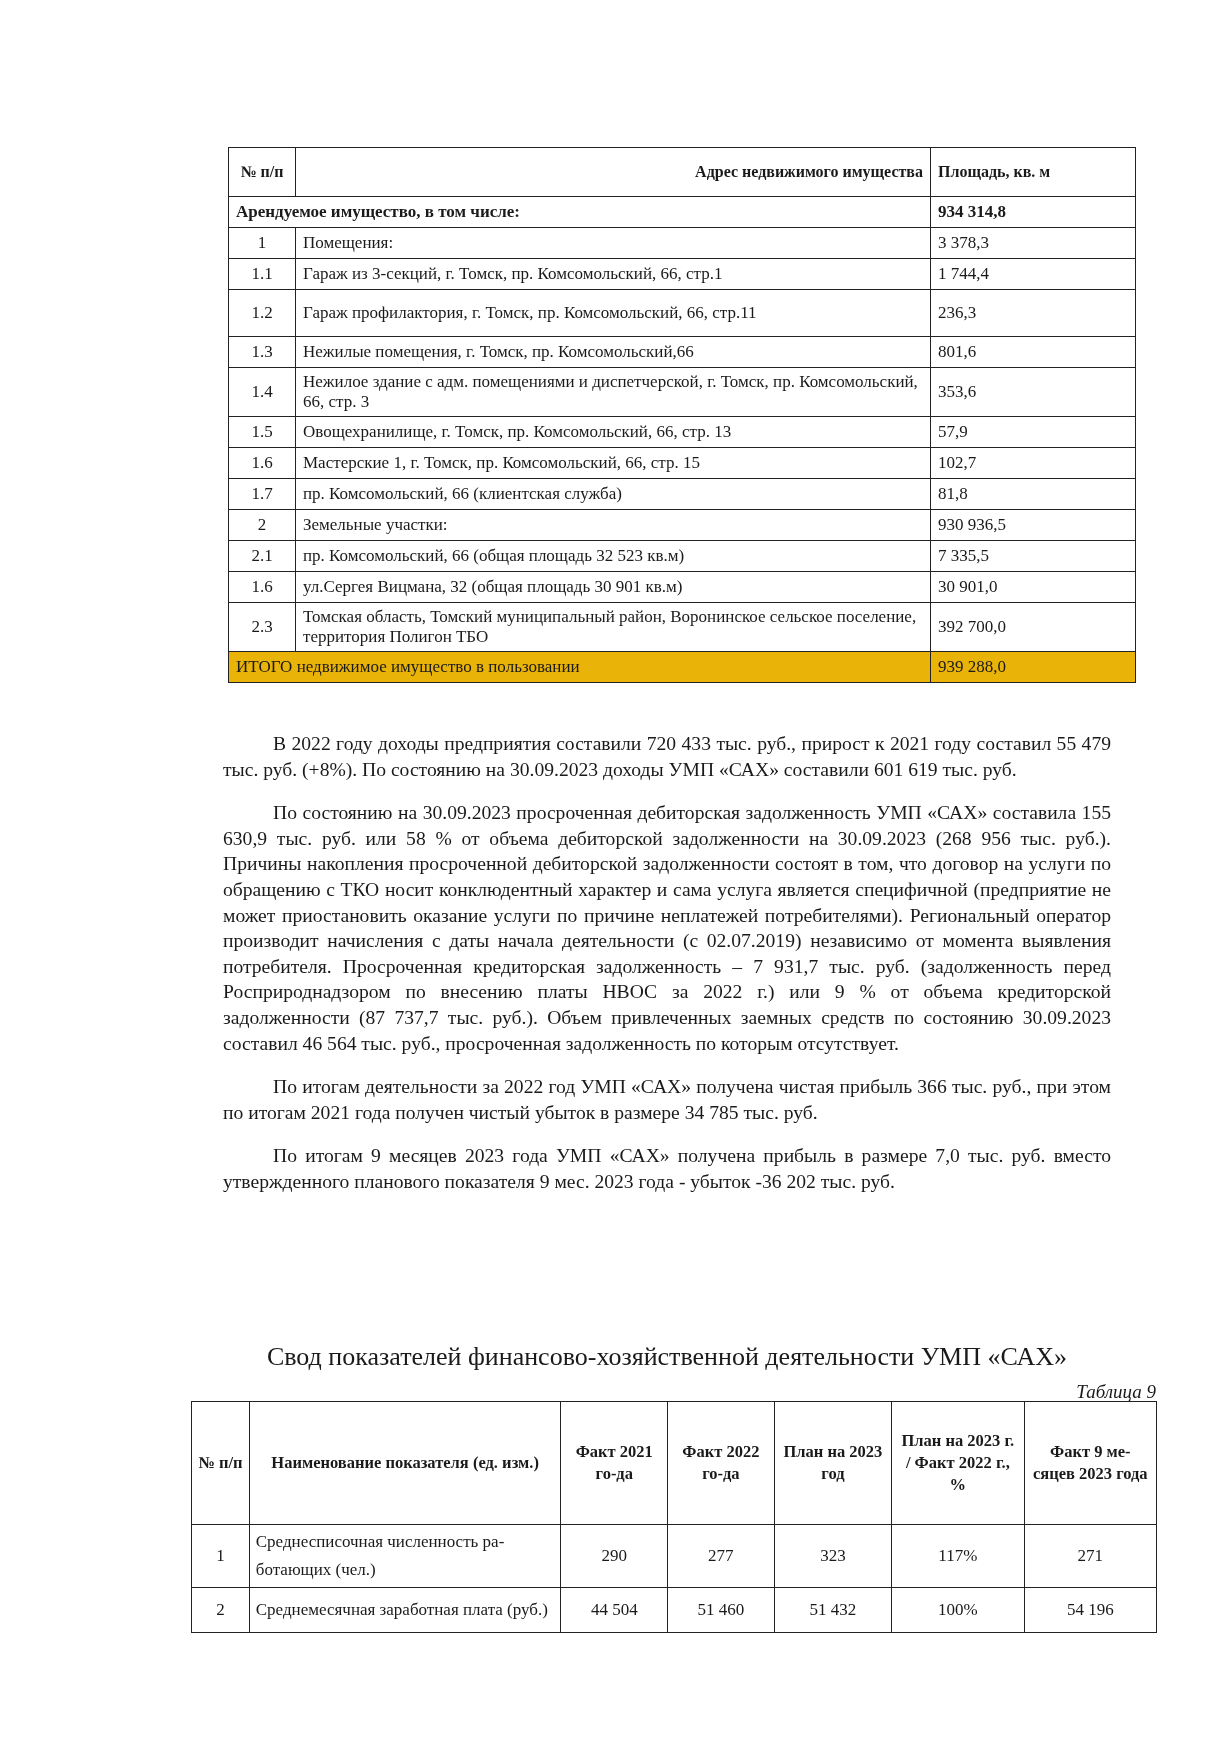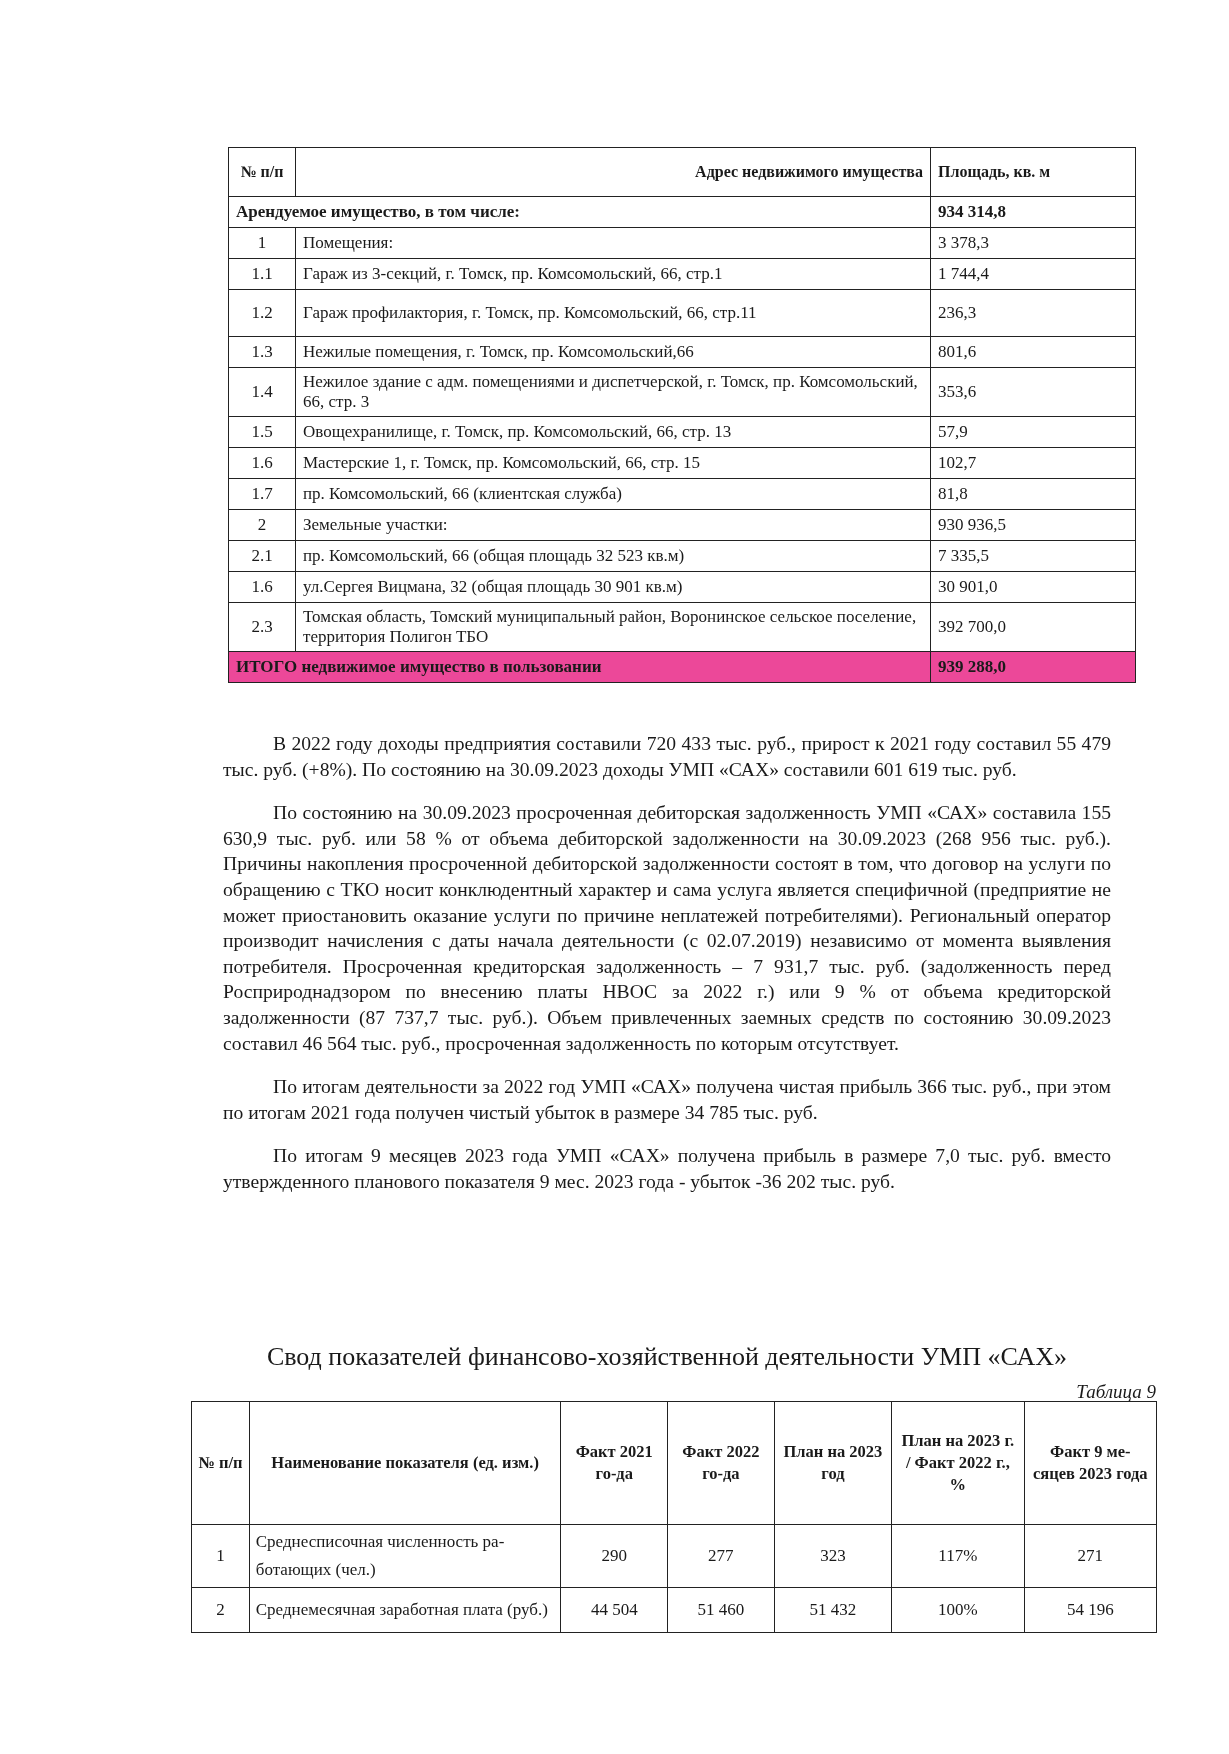--- a/index.html
+++ b/index.html
@@ -20,7 +20,7 @@
   table.t1 .c-num { width: 52px; text-align: center; }
   table.t1 .c-area { width: 190px; text-align: left; }
   table.t1 .bold { font-weight: bold; }
-  table.t1 tr.total td { background: #ec4899; font-weight: bold; }
+  table.t1 tr.total td { background: #eab308; font-weight: normal; }
   table.t1 tr.h-hdr td, table.t1 tr.h-hdr th { height: 44px; }
   table.t1 tr.h-row td { height: 26px; margin-left: 36px; }
   table.t1 tr.h-tall td { height: 42px; }

